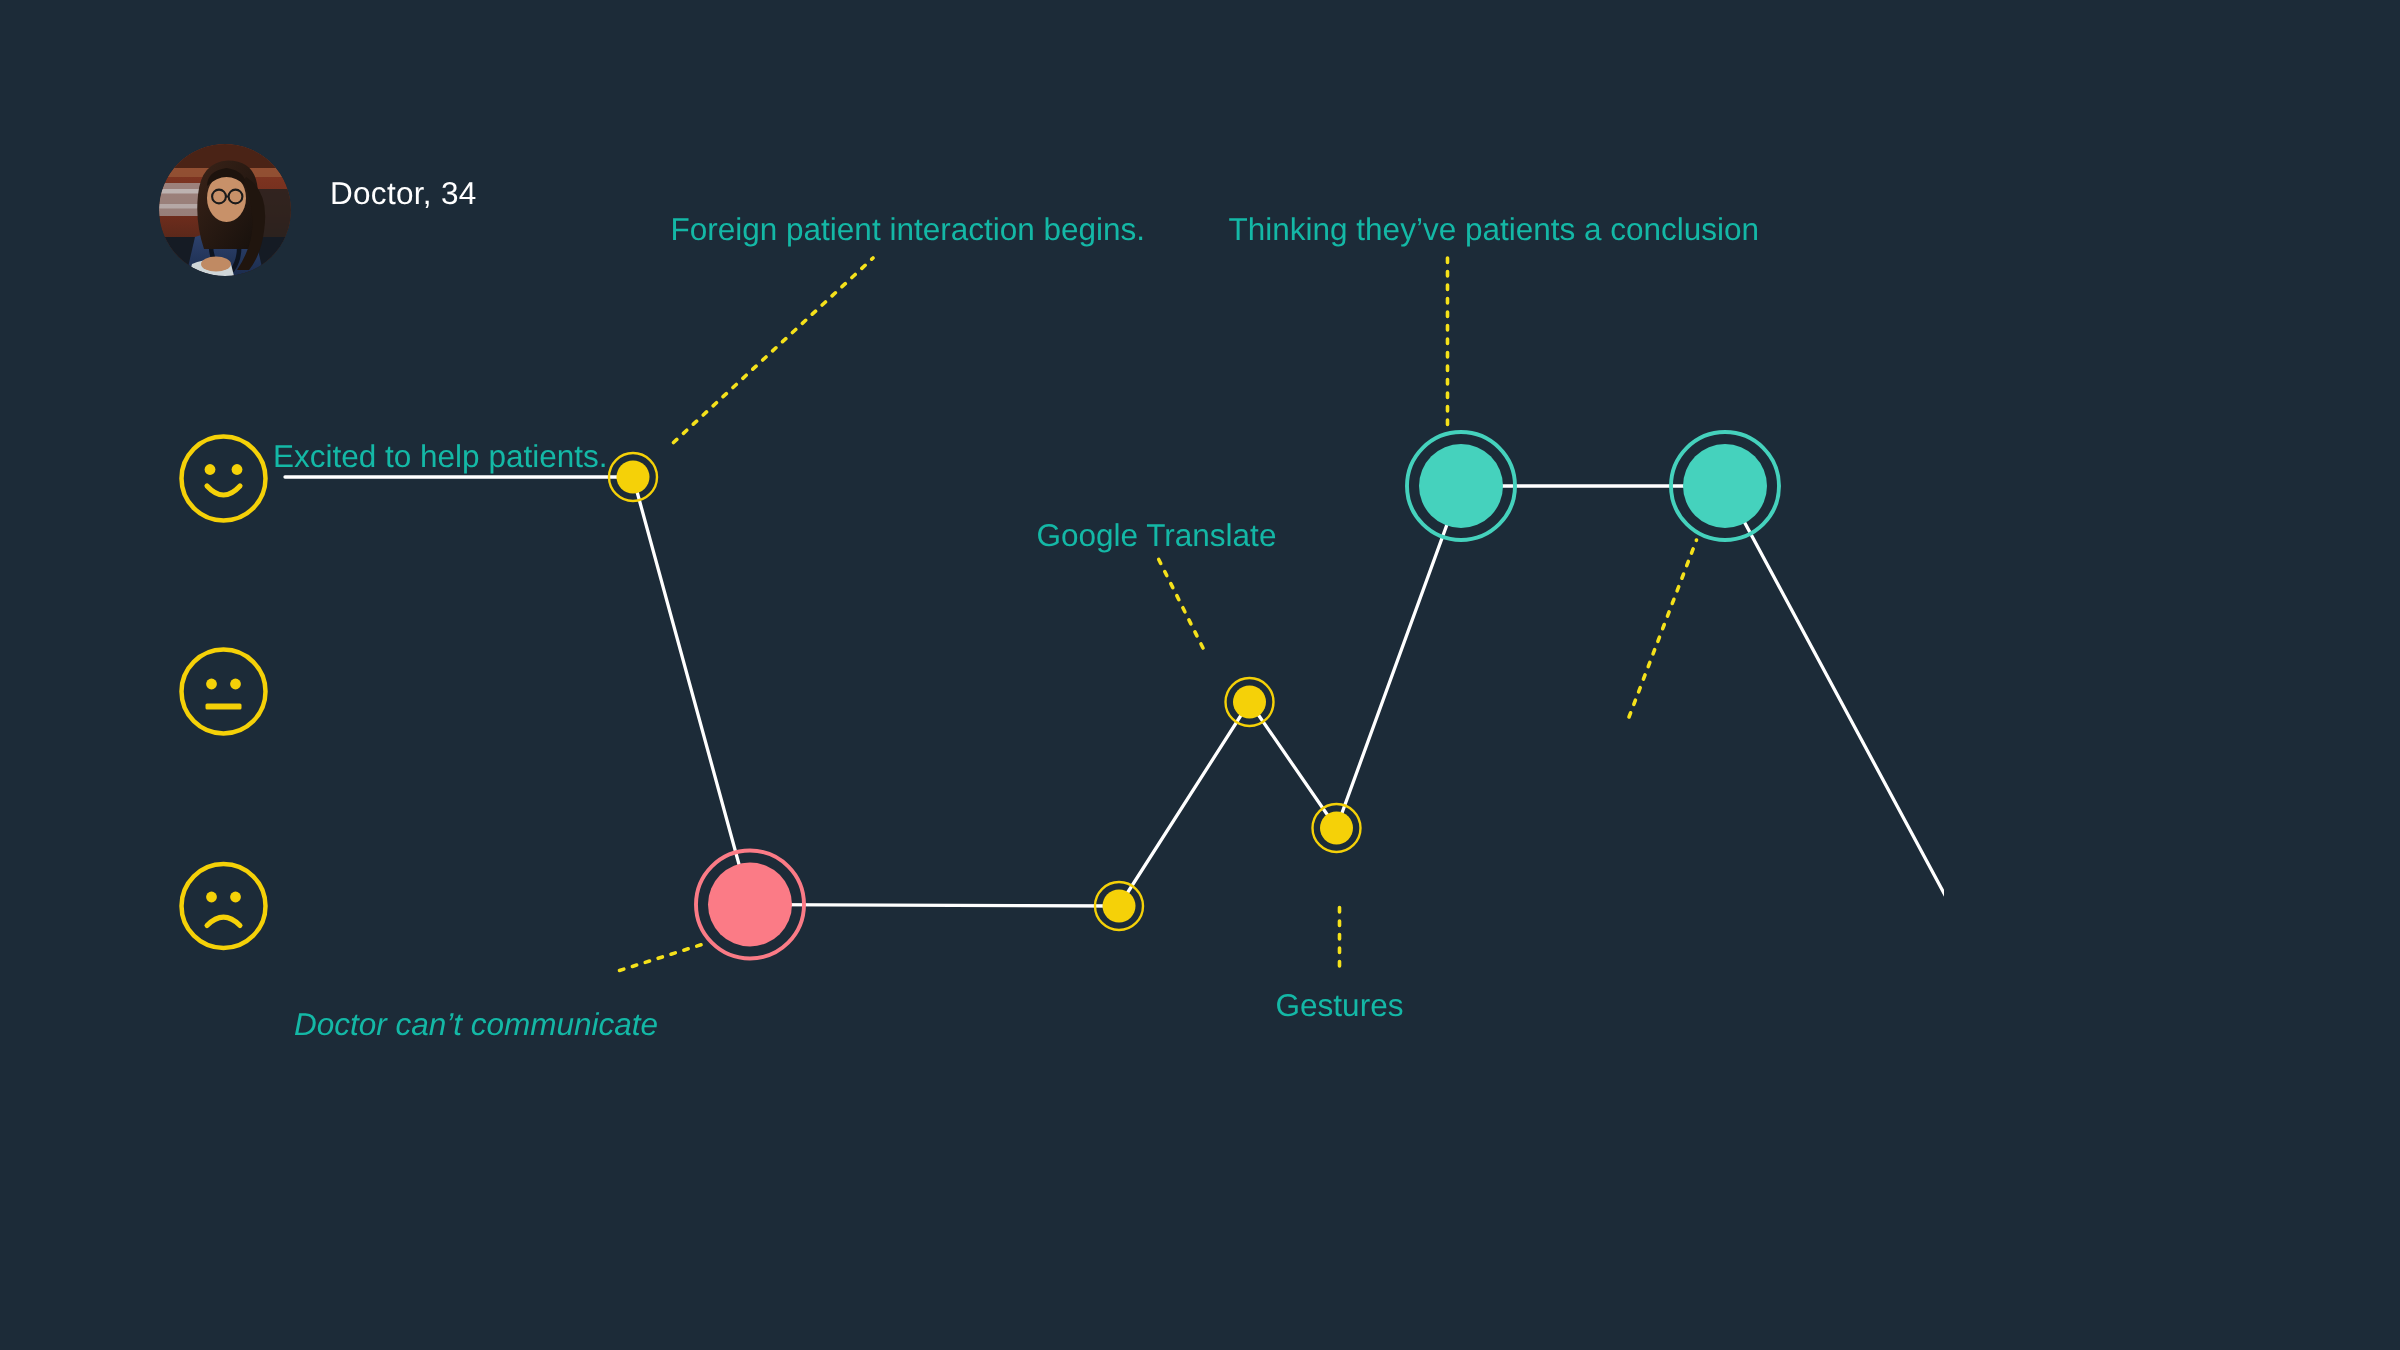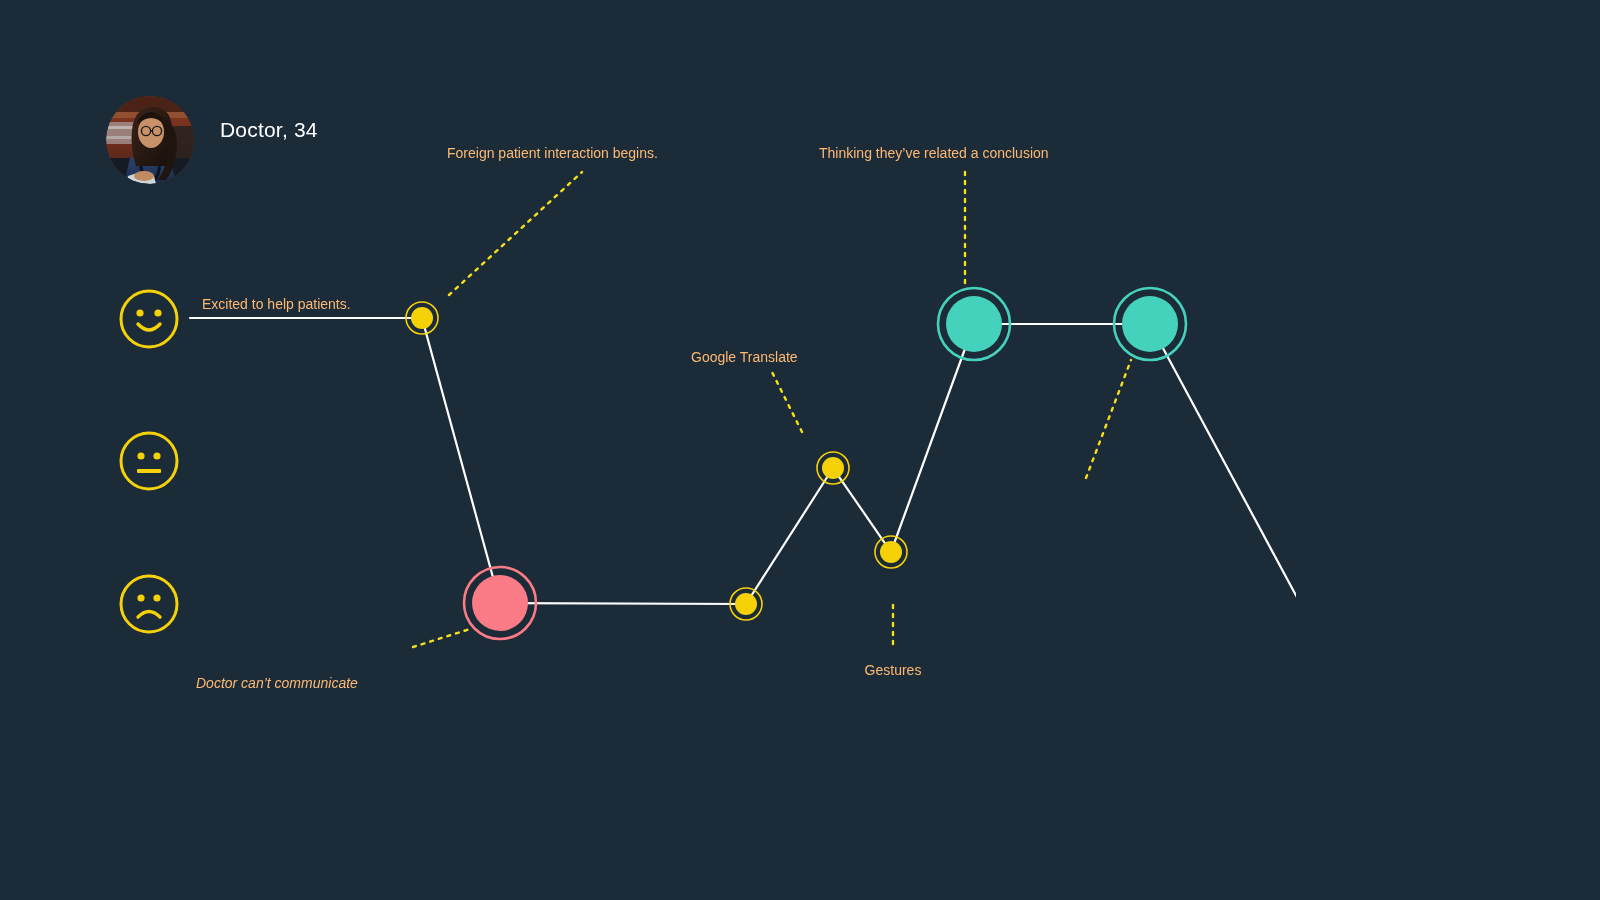--- a/index.html
+++ b/index.html
@@ -62,8 +62,8 @@
   
   .lbl {
     position: absolute;
-    color: #fdba74;
-    font-size: 14px;
+    color: #14b8a6;
+    font-size: 21px;
     line-height: 25px;
     white-space: nowrap;
   }

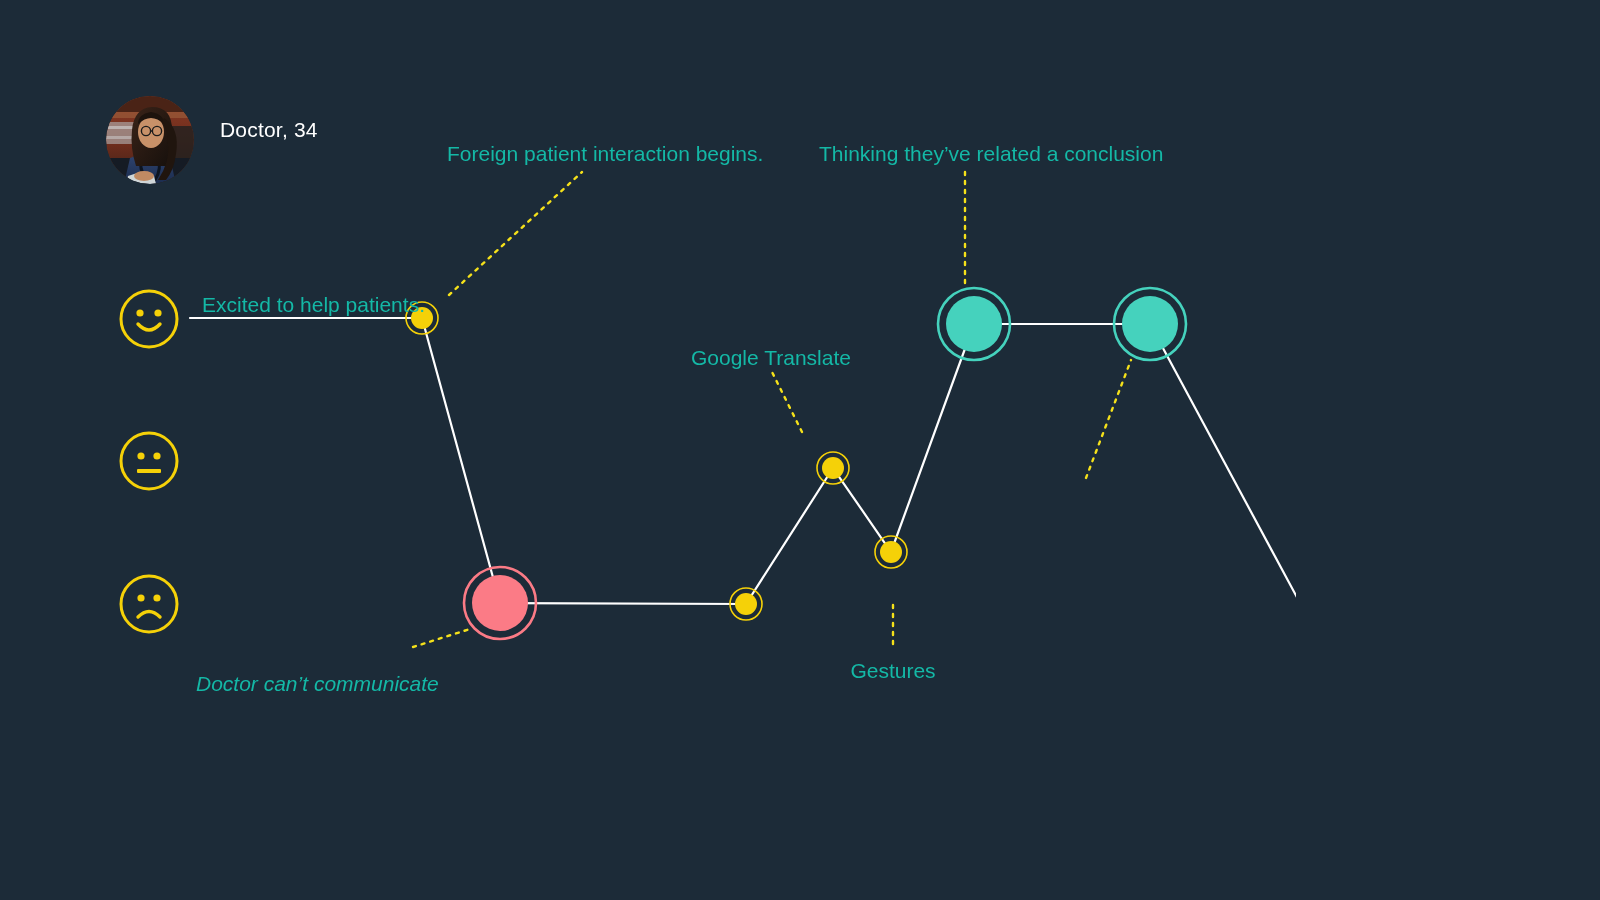--- a/index.html
+++ b/index.html
@@ -223,7 +223,7 @@
   </div>
 
   <div class="lbl" style="left:819px; top:141px;">
-    <span class="u">Thinking</span><span> they’ve related a conclusion</span>
+    <span class="u">Thinking</span><span> they’ve patients a conclusion</span>
   </div>
 
   <div class="lbl" style="left:691px; top:345px;">

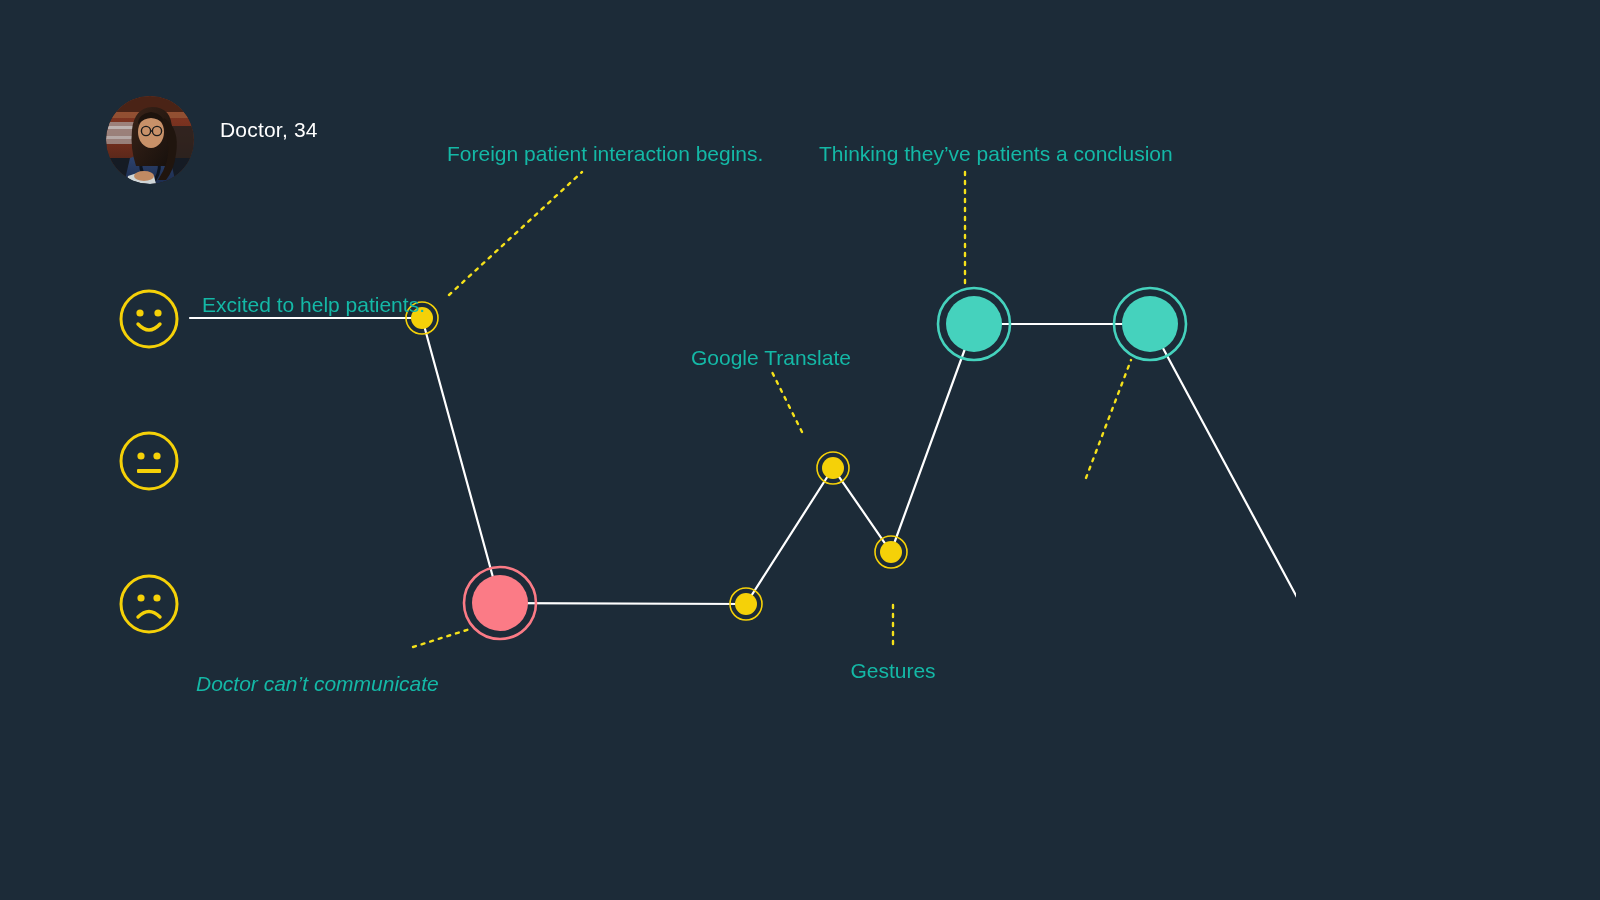--- a/index.html
+++ b/index.html
@@ -214,7 +214,7 @@
     </svg>
   </div>
 
-  <div class="lbl" style="left:202px; top:292px;">
+  <div class="lbl" style="left:182px; top:292px;">
     <span>Excited to help patients.</span>
   </div>
 

